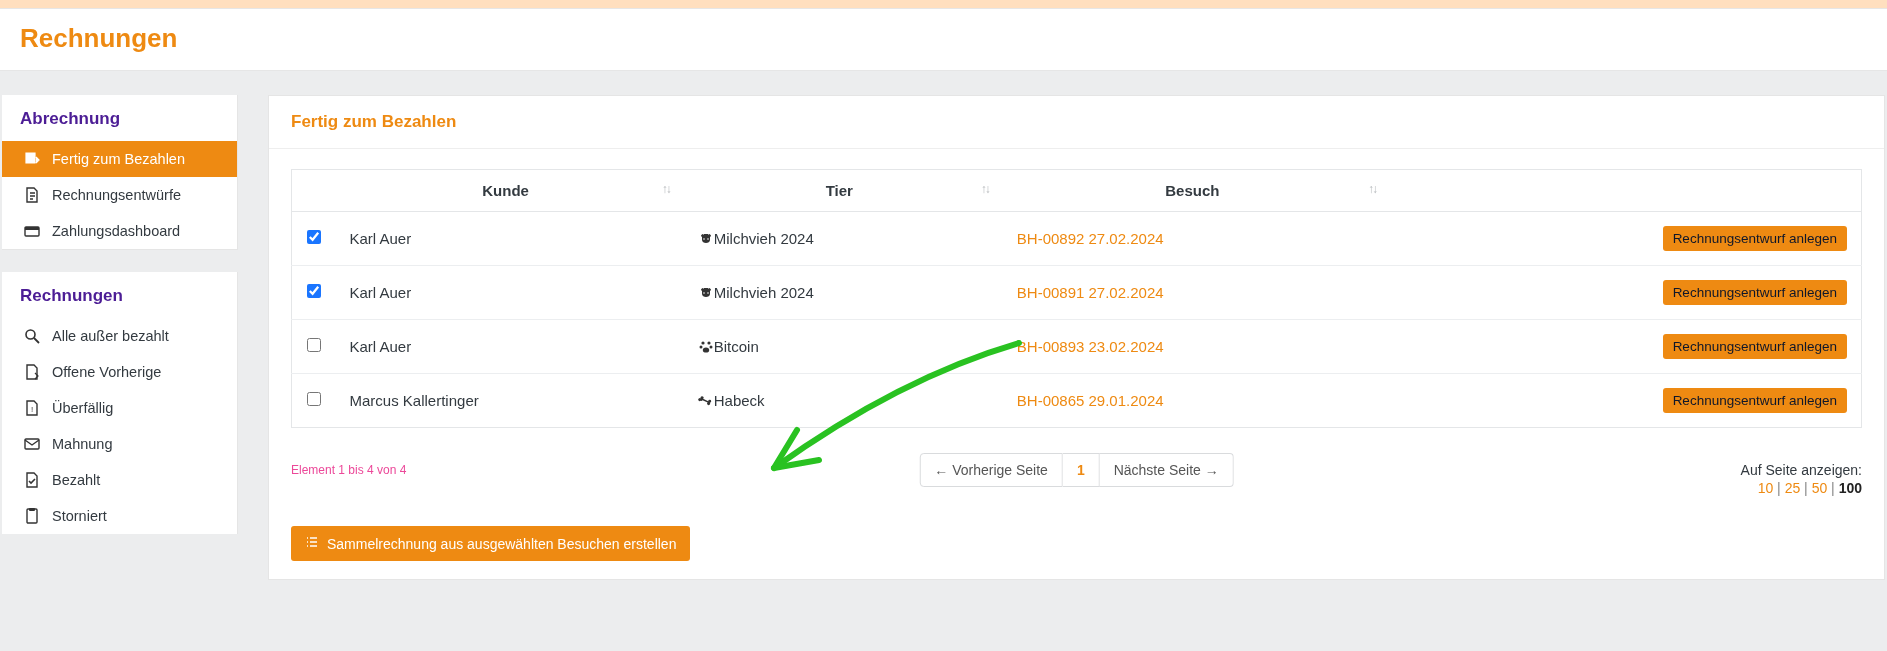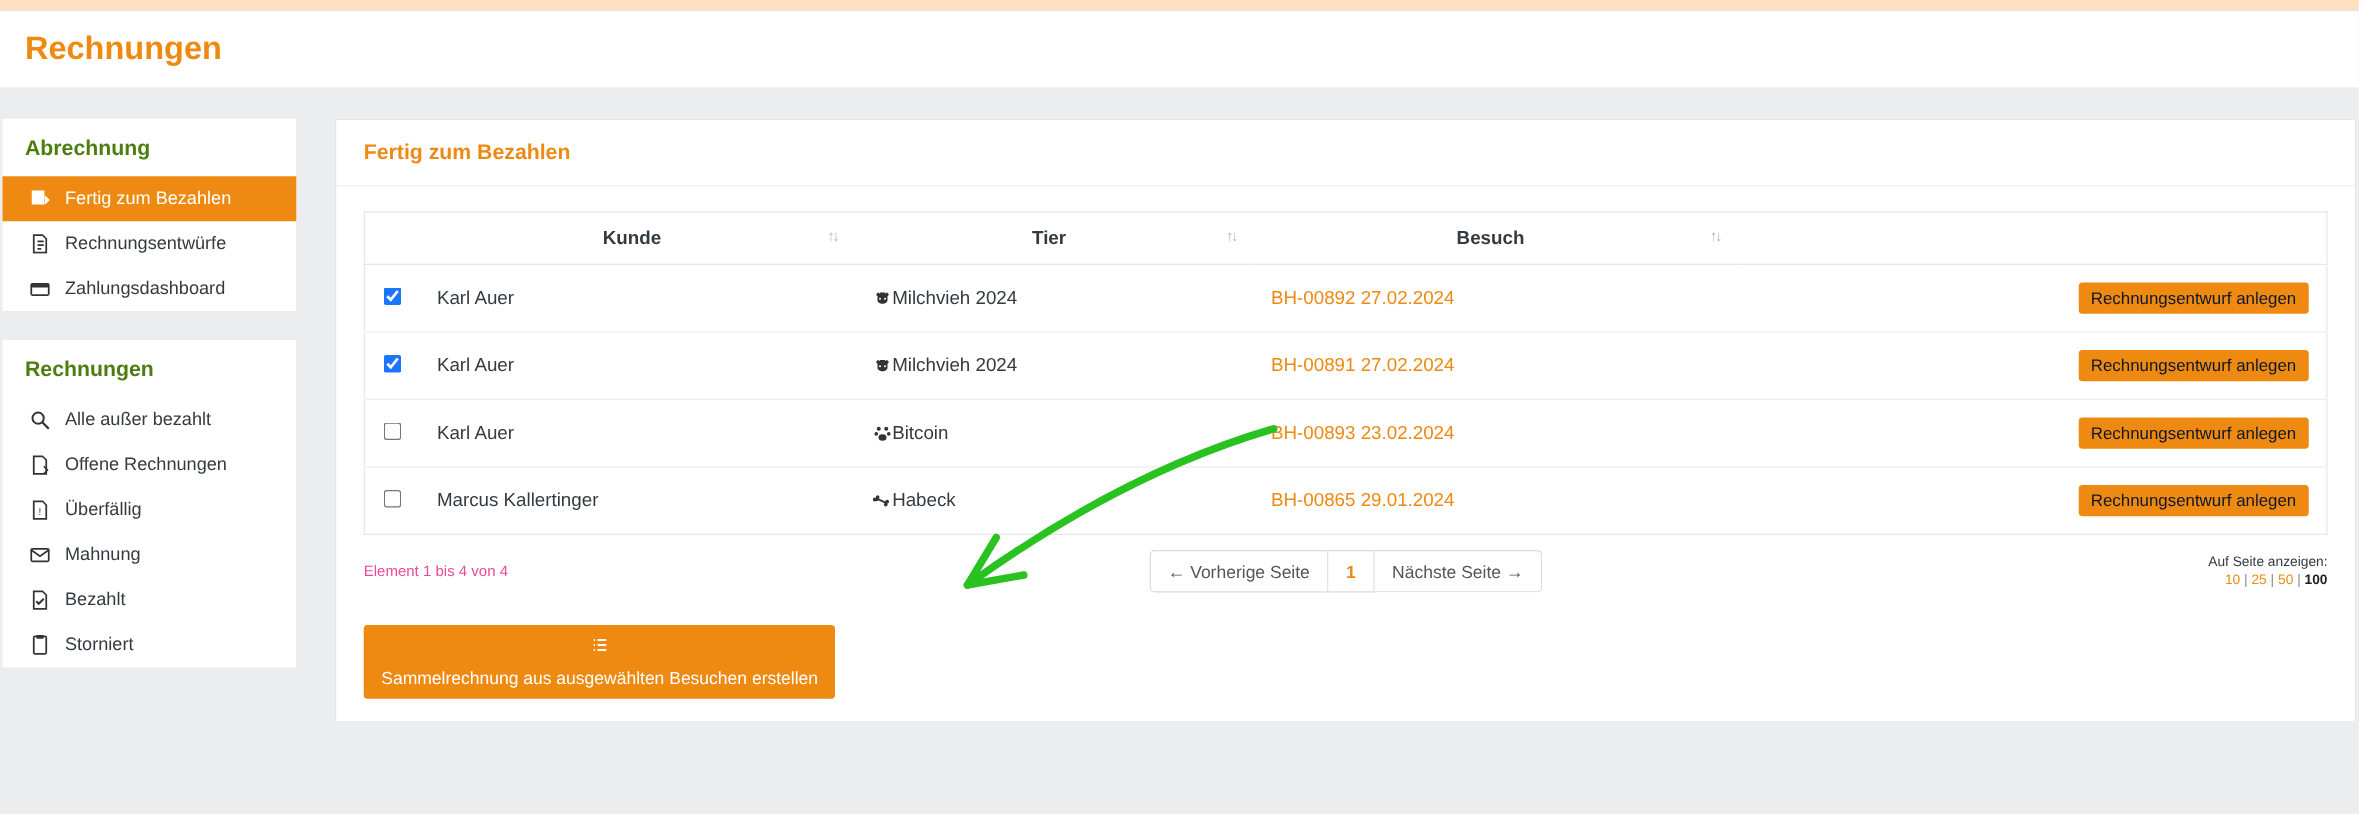--- a/index.html
+++ b/index.html
@@ -33,7 +33,7 @@
     border-bottom: 1px solid #e5e5e5;
   }
   .side-title {
-    color: #4d7c0f;
+    color: #4c1d95;
     font-size: 17px;
     font-weight: 600;
     padding: 14px 18px 12px 18px;

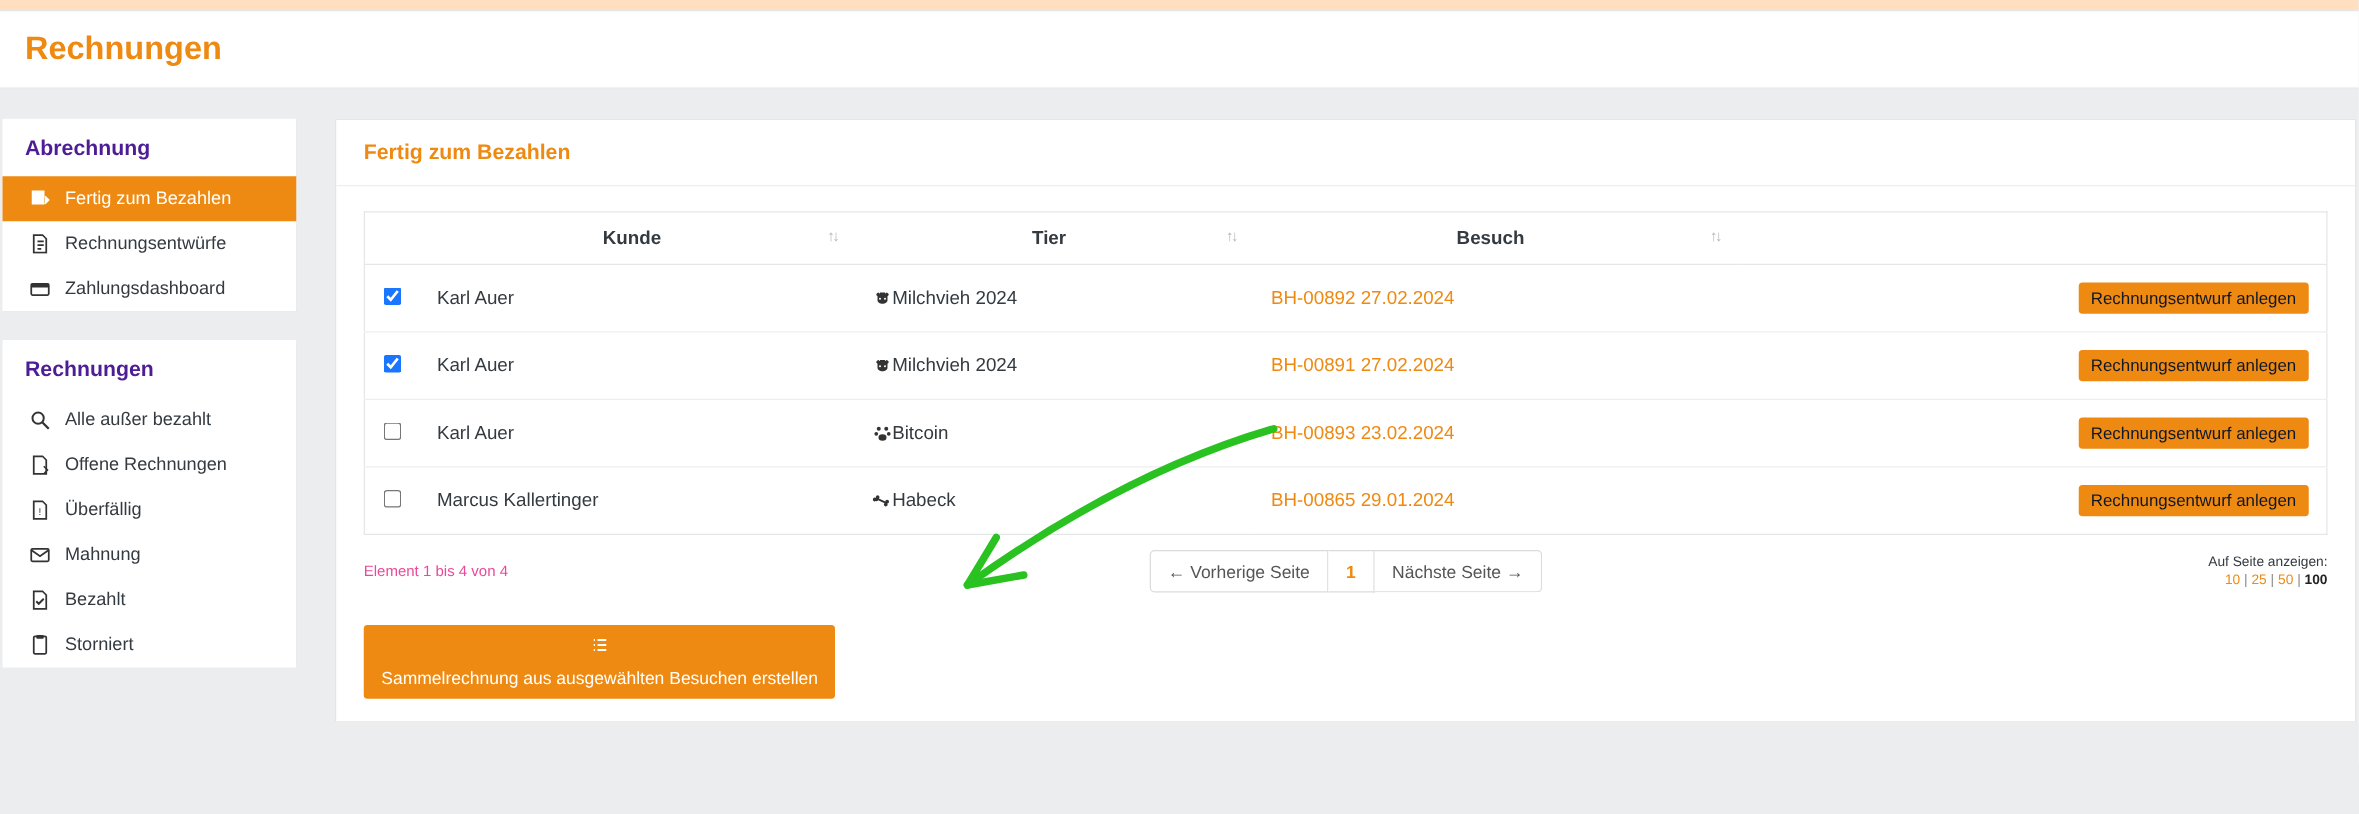--- a/index.html
+++ b/index.html
@@ -233,7 +233,7 @@
               <path stroke="#333" stroke-width="1.2" d="M11 9l3 3-3 3" fill="none"></path>
             </svg>
         </span>
-        <span>Offene Rechnungen</span>
+        <span>Offene Vorherige</span>
       </div>
 
       <div class="side-item">

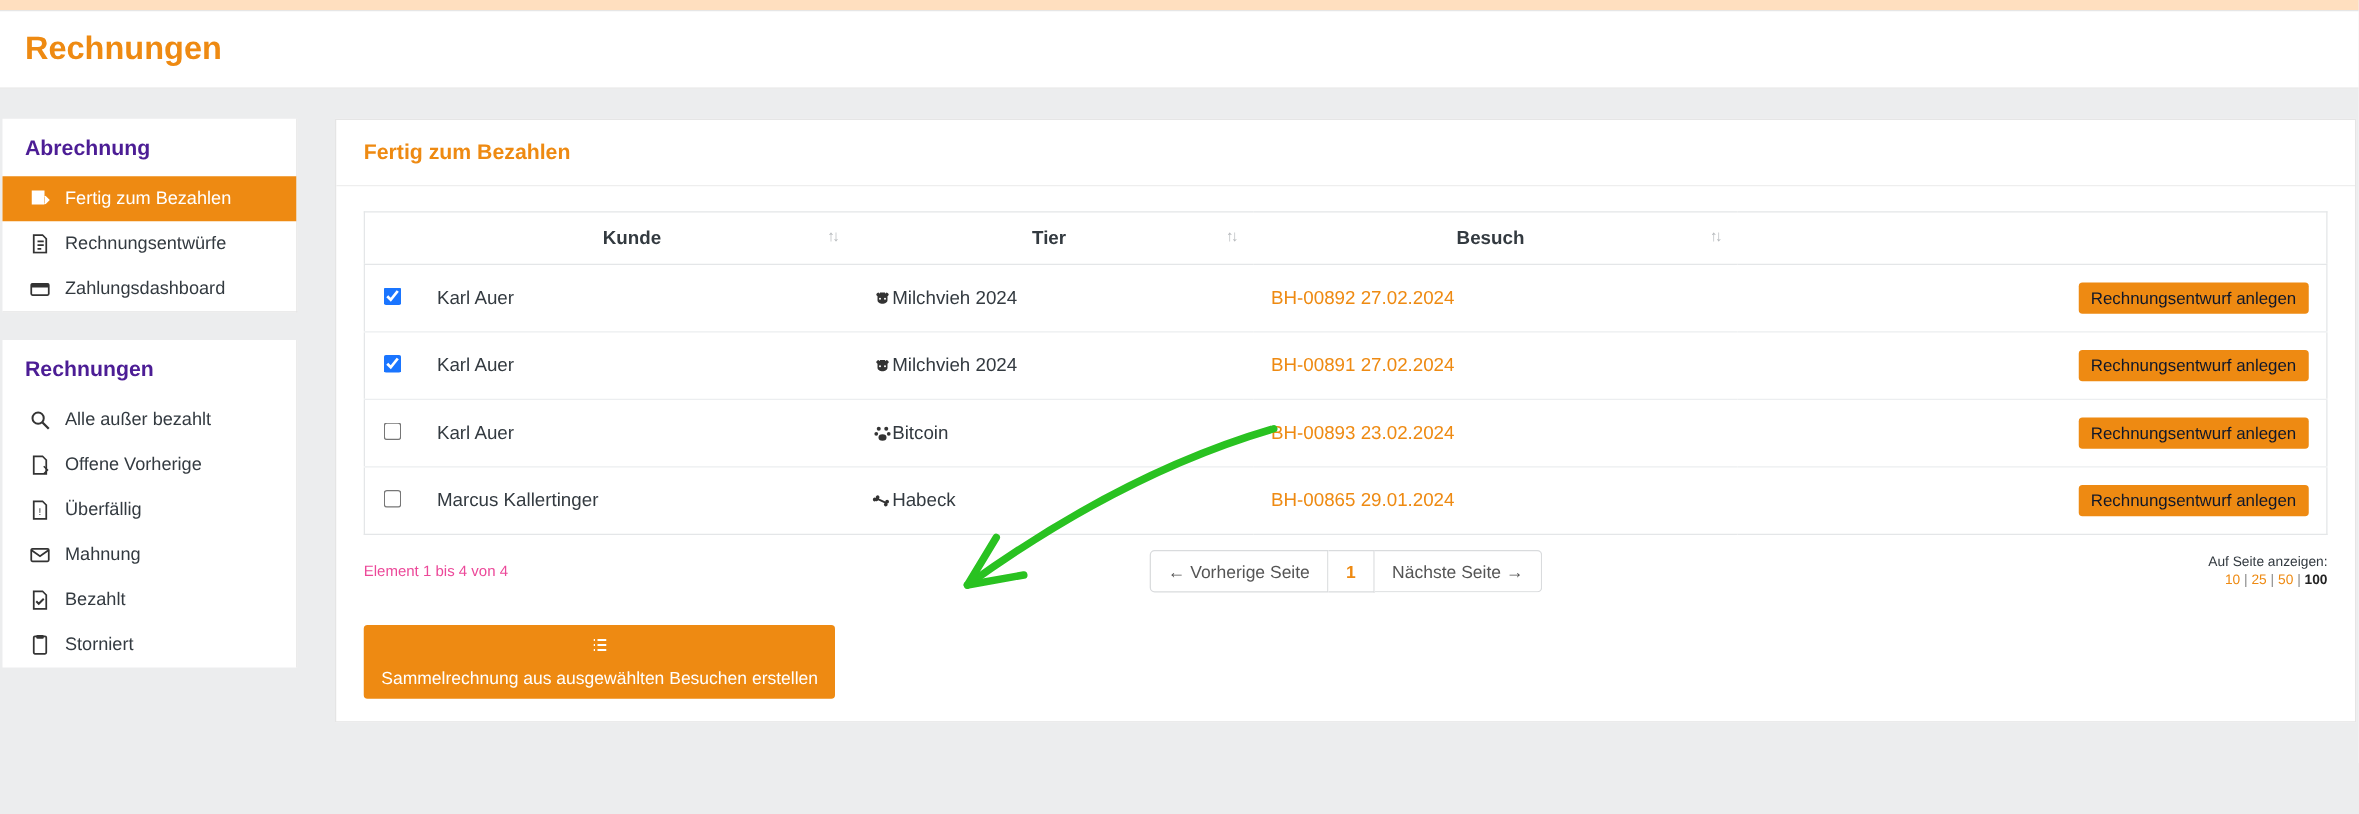--- a/index.html
+++ b/index.html
@@ -141,7 +141,7 @@
   .pager button:first-child { border-radius: 4px 0 0 4px; }
   .pager button:last-child { border-radius: 0 4px 4px 0; }
   .pager button.current { color: #ee8a12; font-weight: 600; }
-  .page-size { margin-left: auto; text-align: right; font-size: 11px; }
+  .page-size { margin-left: auto; text-align: right; font-size: 14px; margin-top: 18px; }
   .page-size .lbl { display: block; color: #333a40; margin-bottom: 2px; }
   .page-size .opts { color: #888; }
   .page-size .opts a { color: #ee8a12; cursor: pointer; }

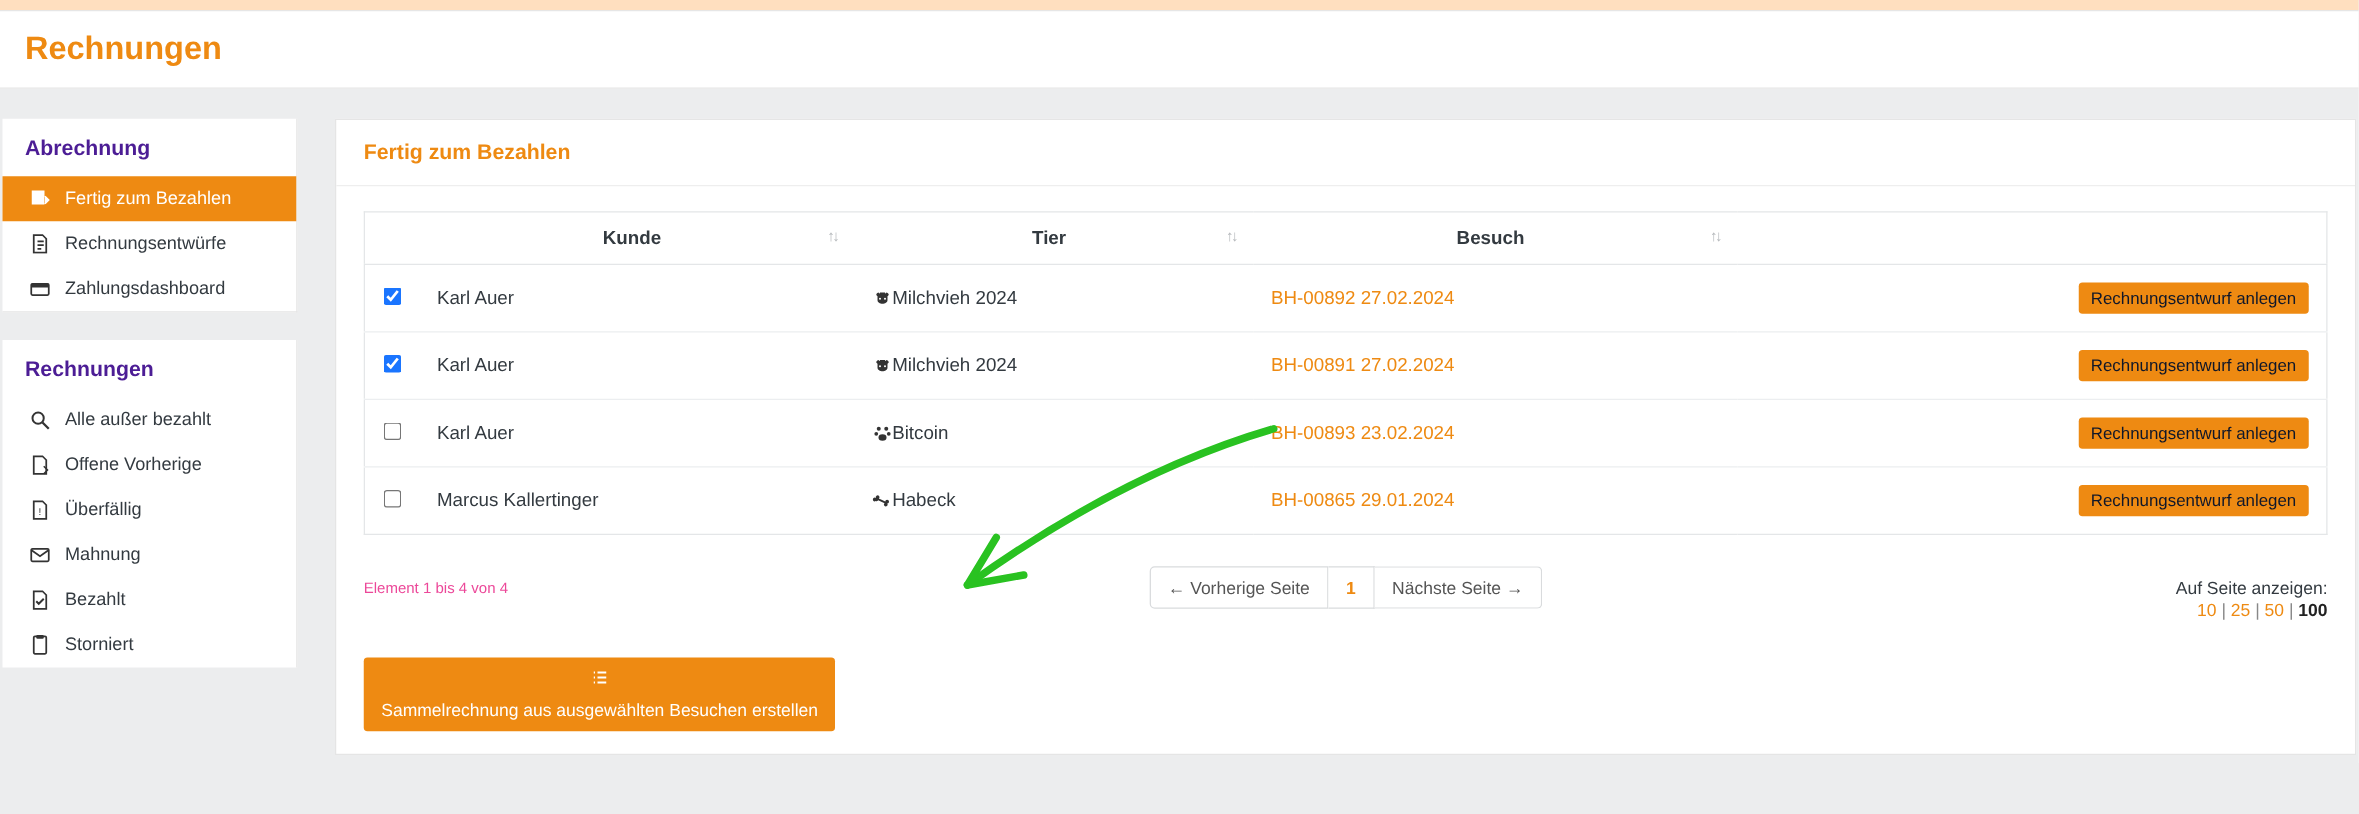--- a/index.html
+++ b/index.html
@@ -160,7 +160,6 @@
     display: inline-flex;
     align-items: center;
     gap: 8px;
-    flex-direction: column;
   }
 
   .annot-arrow {

